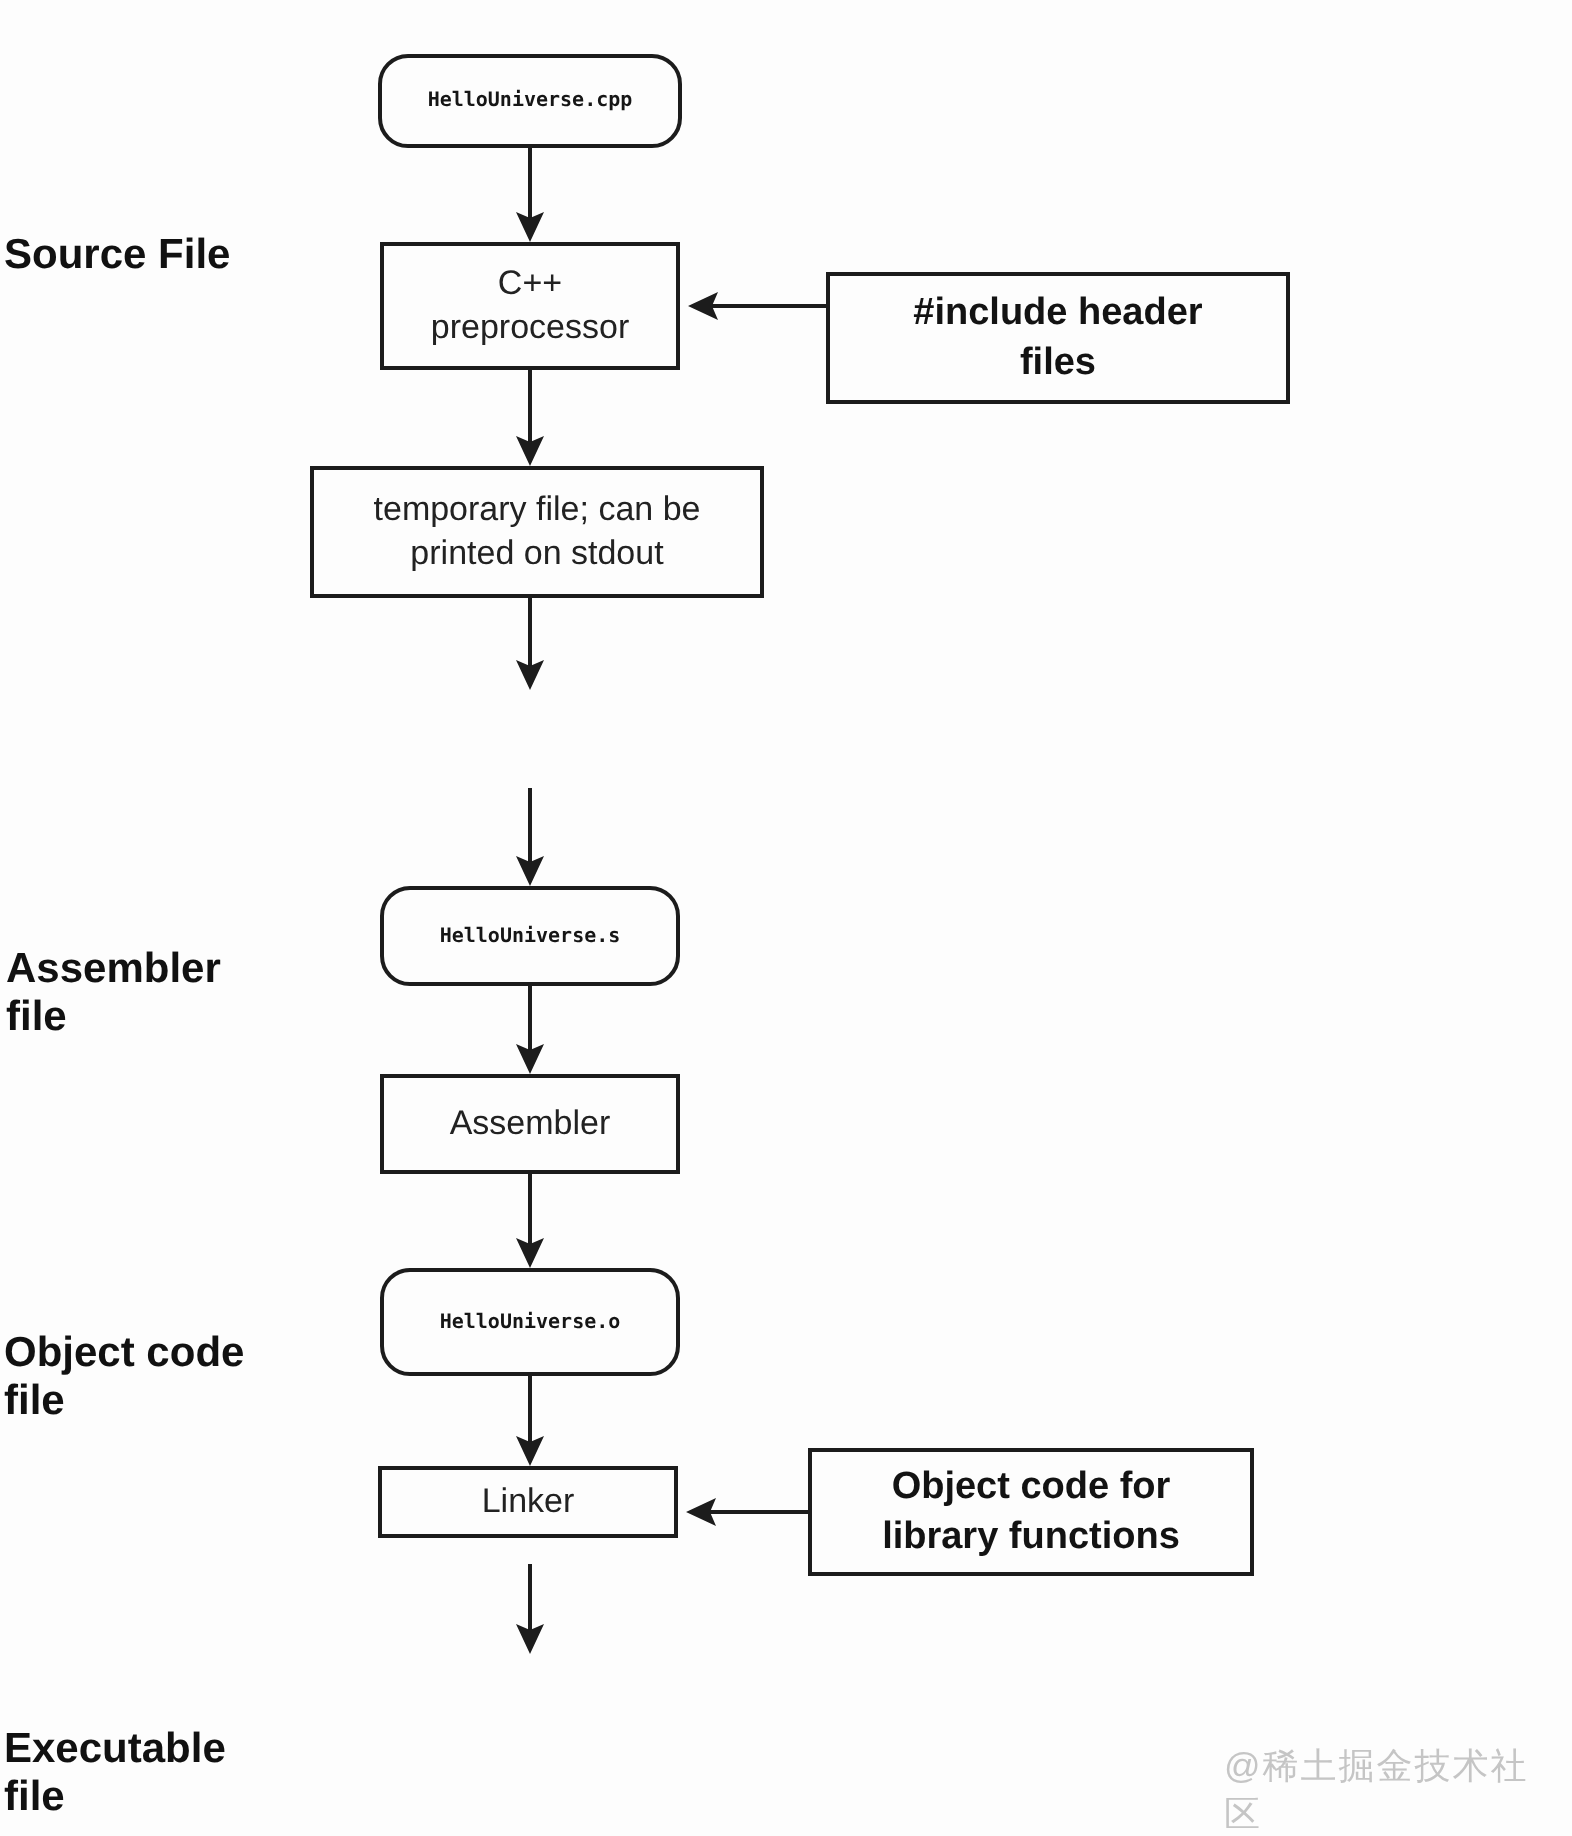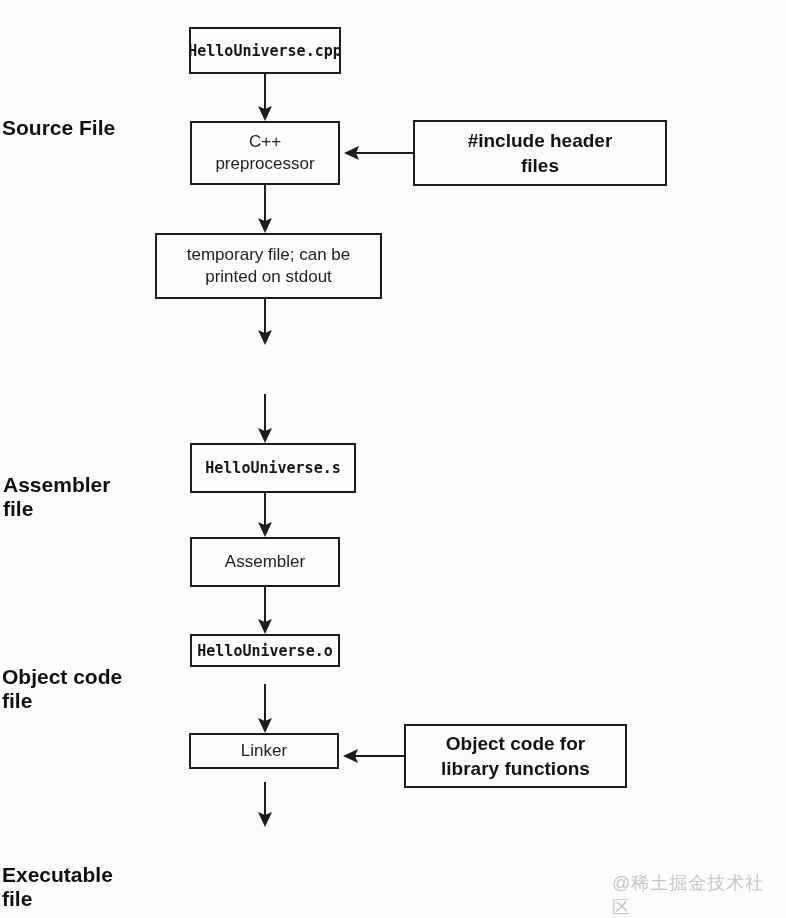--- a/index.html
+++ b/index.html
@@ -36,9 +36,10 @@
   }
   .mono {
     font-family: "DejaVu Sans Mono", monospace;
-    font-size: 15px;
+    font-size: 10px;
     font-weight: bold;
     color: #161616;
+    border-radius: 15px;
   }
   .annotation {
     font-family: "Liberation Sans", sans-serif;

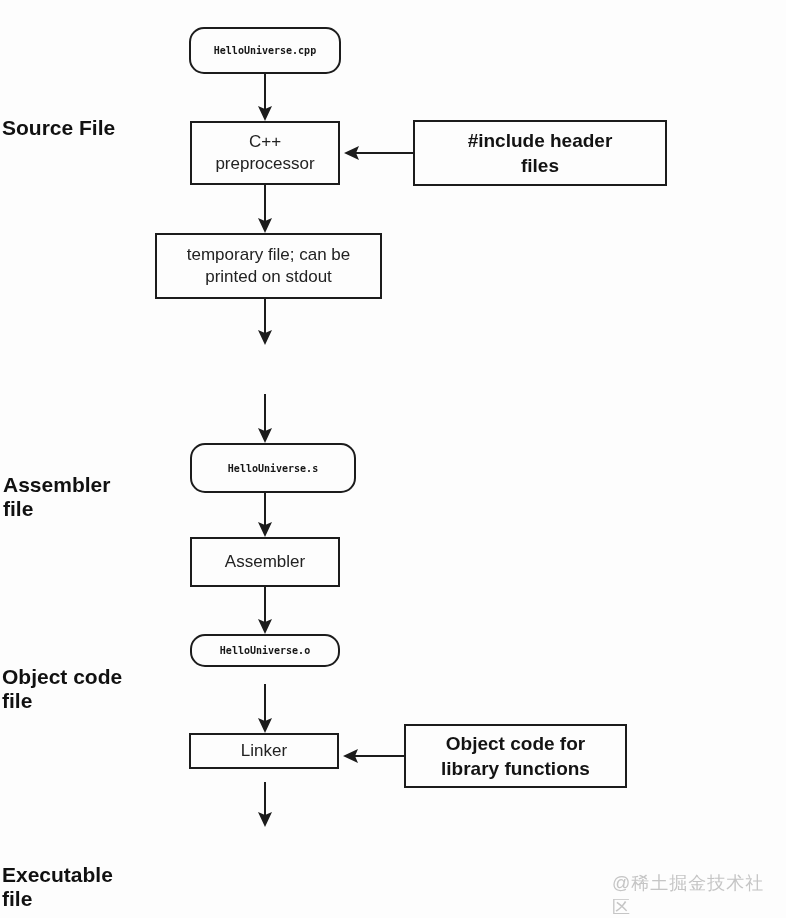--- a/index.html
+++ b/index.html
@@ -154,7 +154,7 @@
 preprocessor</span>
   </div>
 
-  <div class="box annotation" style="left:413px;top:120px;width:254px;height:66px">
+  <div class="box annotation" style="left:413px;top:136px;width:232px;height:66px">
     <span>#include header
 files</span>
   </div>

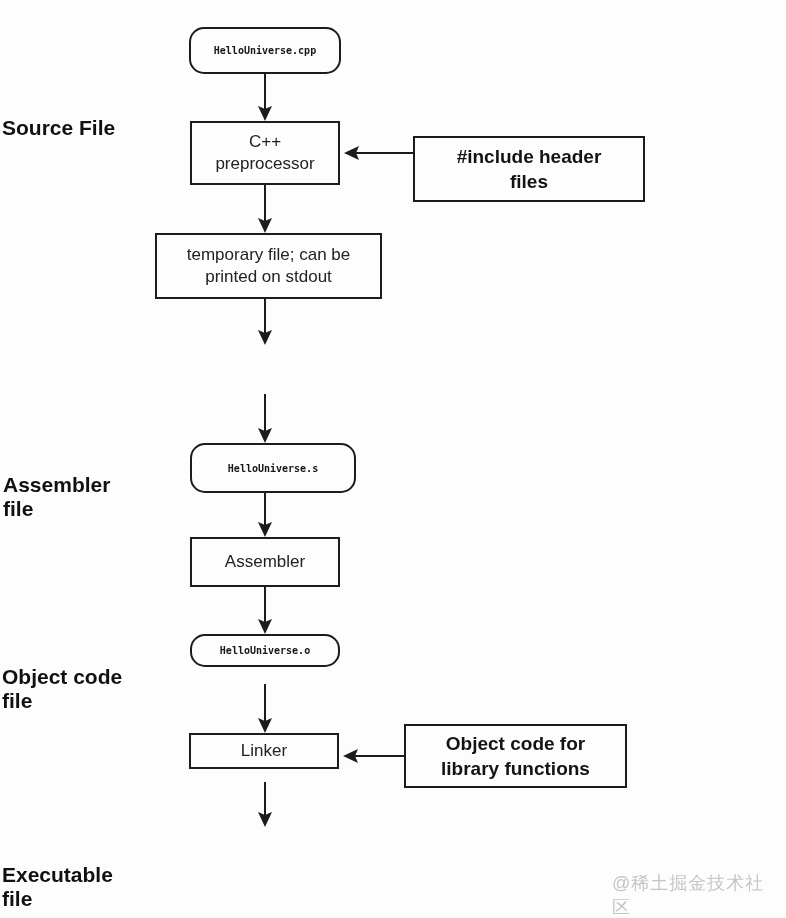--- a/index.html
+++ b/index.html
@@ -165,7 +165,7 @@
   </div>
 
 
-  <div class="box mono" style="left:190px;top:443px;width:166px;height:50px">
+  <div class="box mono" style="left:190px;top:443px;width:150px;height:50px">
     <span>HelloUniverse.s</span>
   </div>
 

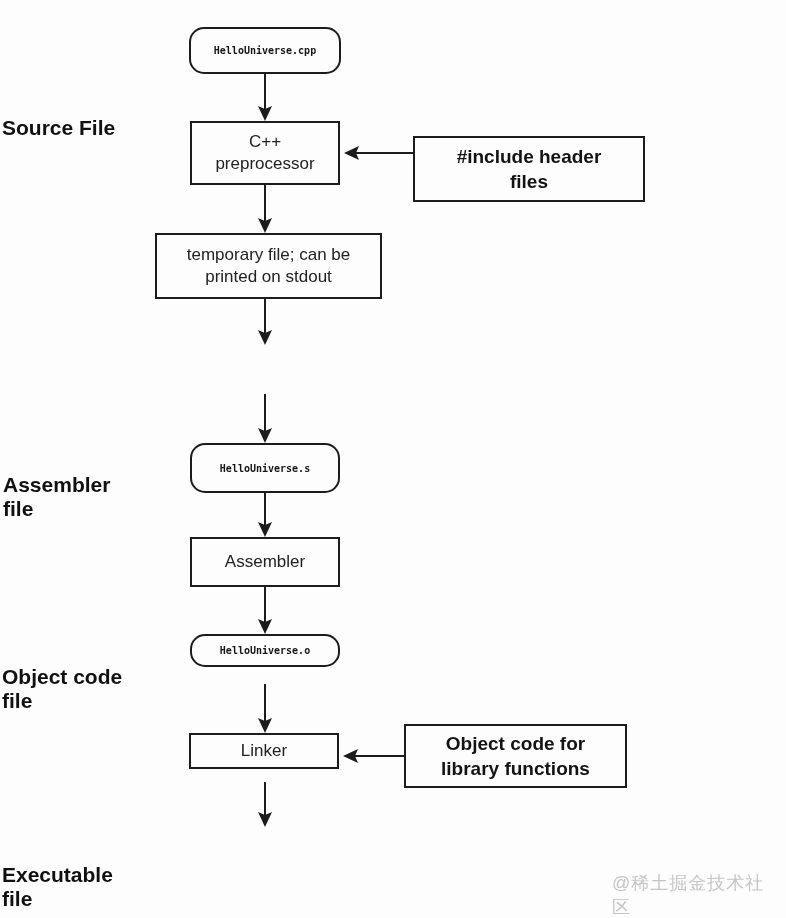--- a/index.html
+++ b/index.html
@@ -173,7 +173,7 @@
     <span>Assembler</span>
   </div>
 
-  <div class="box mono" style="left:190px;top:634px;width:150px;height:33px">
+  <div class="box mono" style="left:190px;top:634px;width:150px;height:54px">
     <span>HelloUniverse.o</span>
   </div>
 

